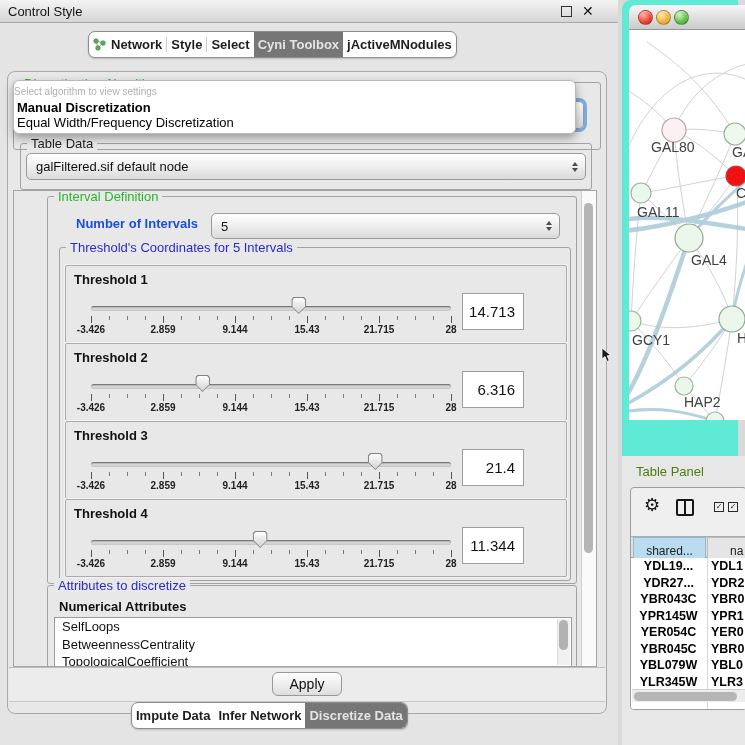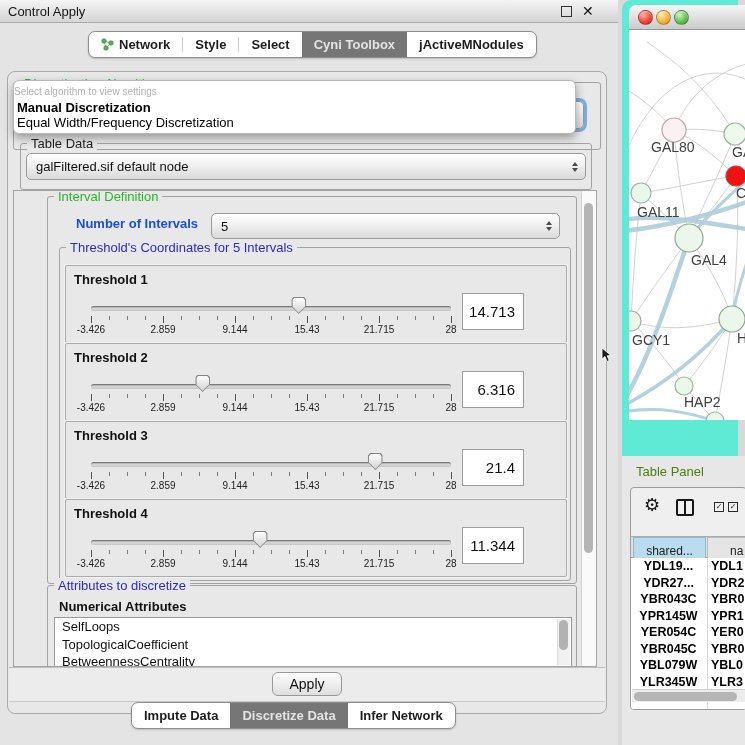--- a/index.html
+++ b/index.html
@@ -121,7 +121,7 @@
   <div class="left-bg"></div>
 
   <div class="titlebar">
-    <span class="title">Control Apply</span>
+    <span class="title">Control Style</span>
     <span class="float-btn"></span>
     <span class="close-btn">✕</span>
   </div>

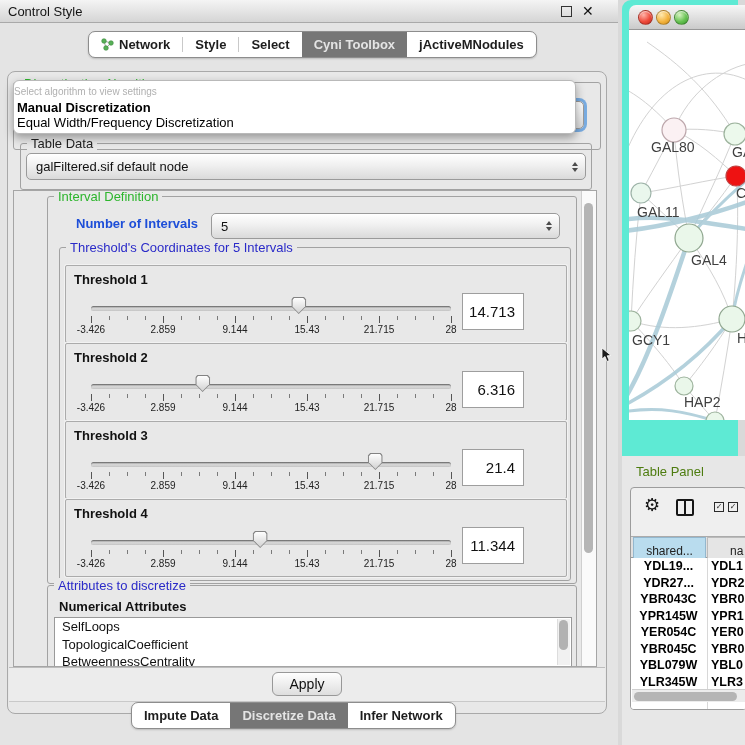--- a/index.html
+++ b/index.html
@@ -15,7 +15,7 @@
 
   
   .seg-tabs{position:absolute;display:flex;align-items:stretch;height:25px;background:#fff;border:1px solid #8d8d8d;border-radius:7px;overflow:hidden;box-shadow:0 1px 2px rgba(0,0,0,.18)}
-  .seg{display:flex;align-items:center;gap:5px;padding:0 12px;font-size:13px;font-weight:bold;color:#1d1d1d;white-space:nowrap}
+  .seg{display:flex;align-items:center;gap:5px;padding:0 4px;font-size:13px;font-weight:bold;color:#1d1d1d;white-space:nowrap}
   .seg.sel{background:#767676;color:#e4e4e4}
   .seg-sep{width:1px;background:#c9c9c9;margin:5px 0}
   .top-tabs{left:88px;top:31px}

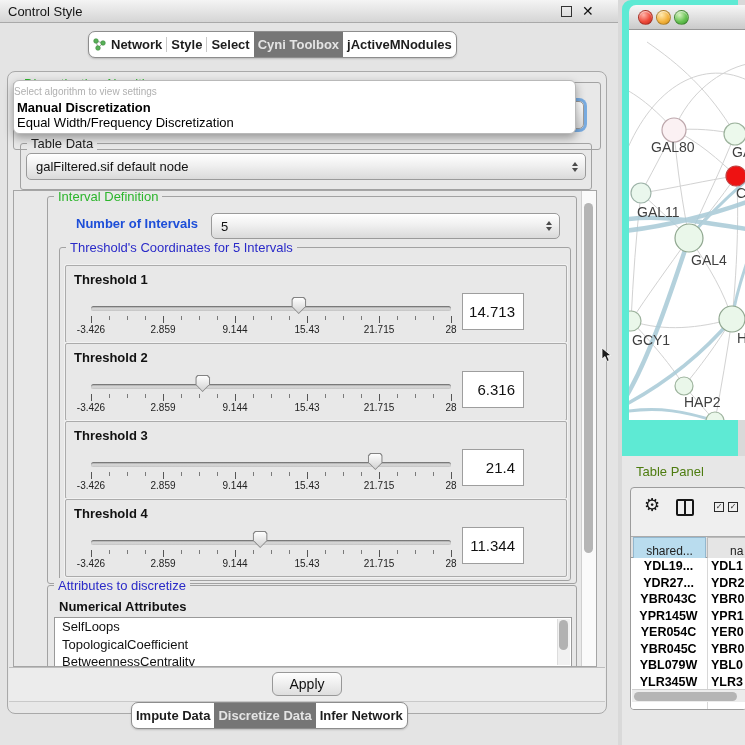--- a/index.html
+++ b/index.html
@@ -65,7 +65,7 @@
   .tick{position:absolute;width:1px;height:4px;background:#7a7a7a;top:0}
   .tick.major{height:7px;background:#555}
   .tick-labels{position:absolute;left:0;top:27px;width:100%;height:12px}
-  .tick-labels span{position:absolute;transform:translateX(-50%);font-size:10px;font-weight:normal;color:#222;white-space:nowrap}
+  .tick-labels span{position:absolute;transform:translateX(-50%);font-size:10px;font-weight:bold;color:#222;white-space:nowrap}
   .val-box{position:absolute;left:396px;top:27px;width:52px;height:35px;background:#fff;border:1px solid #9e9e9e;font-size:15px;color:#111;text-align:right;line-height:35px;padding-right:8px}
 
   .attr-group{left:33px;top:394px;width:528px;height:84px}

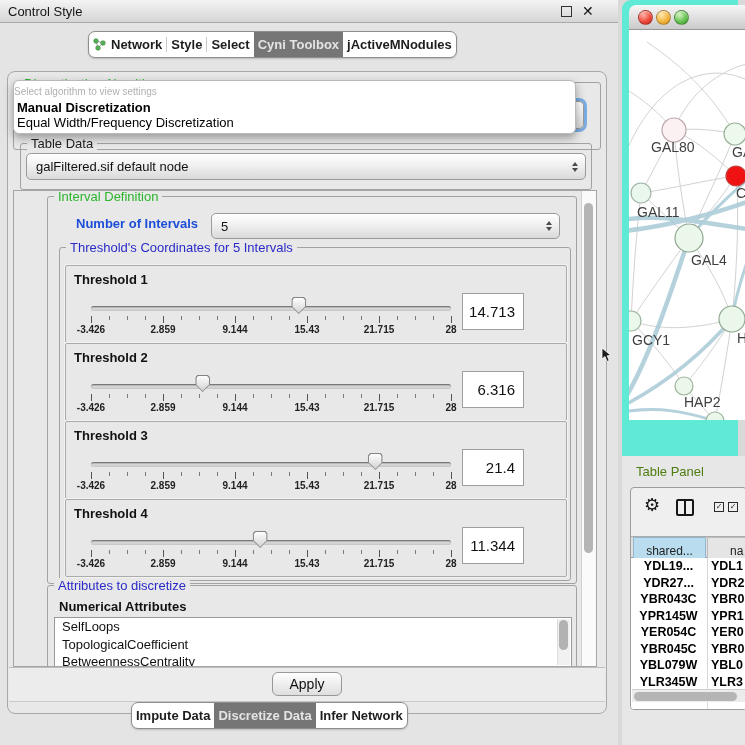--- a/index.html
+++ b/index.html
@@ -366,8 +366,8 @@
         <div class="attr-title">Numerical Attributes</div>
         <div class="listbox">
           <div class="litem">SelfLoops</div>
+          <div class="litem">BetweennessCentrality</div>
           <div class="litem">TopologicalCoefficient</div>
-          <div class="litem">BetweennessCentrality</div>
           <div class="list-vscroll">
               <div class="list-thumb"></div>
             </div>

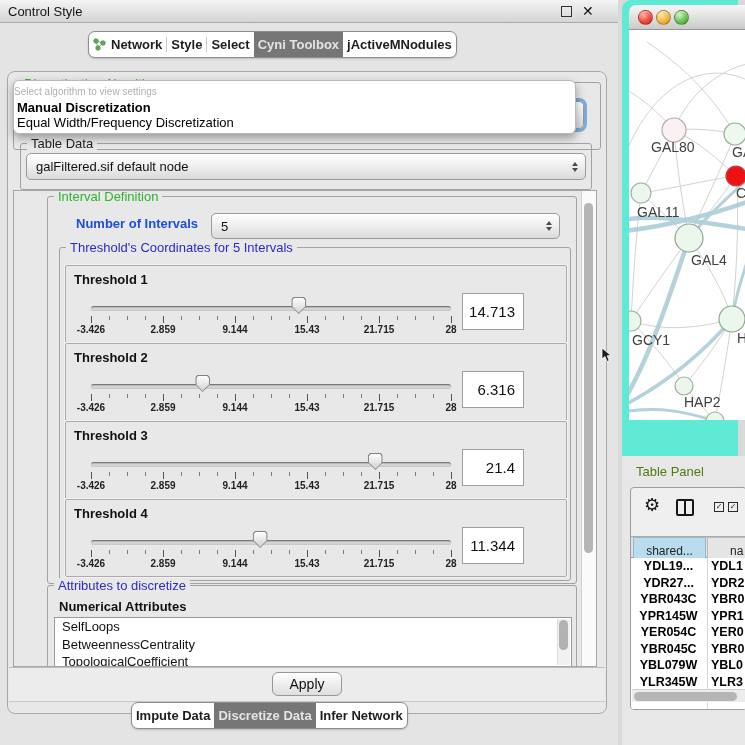--- a/index.html
+++ b/index.html
@@ -388,11 +388,11 @@
     <div class="seg">
         <span>Impute Data</span>
       </div>
+    <div class="seg">
+        <span>Infer Network</span>
+      </div>
     <div class="seg sel">
         <span>Discretize Data</span>
-      </div>
-    <div class="seg">
-        <span>Infer Network</span>
       </div>
   </div>
 

